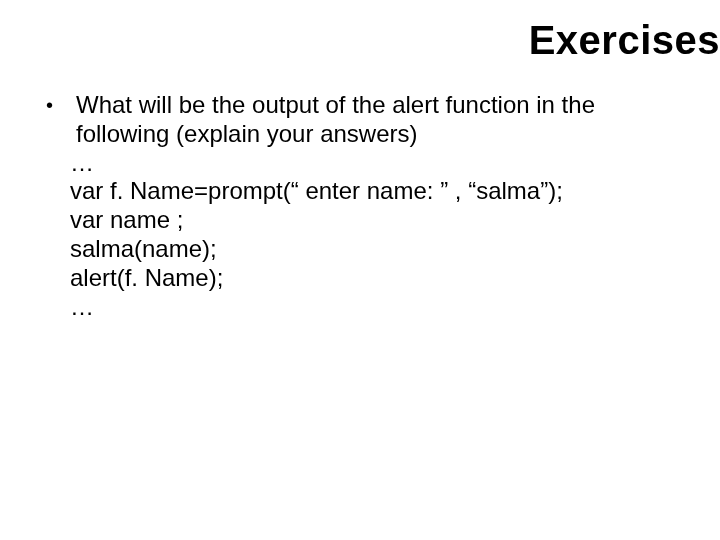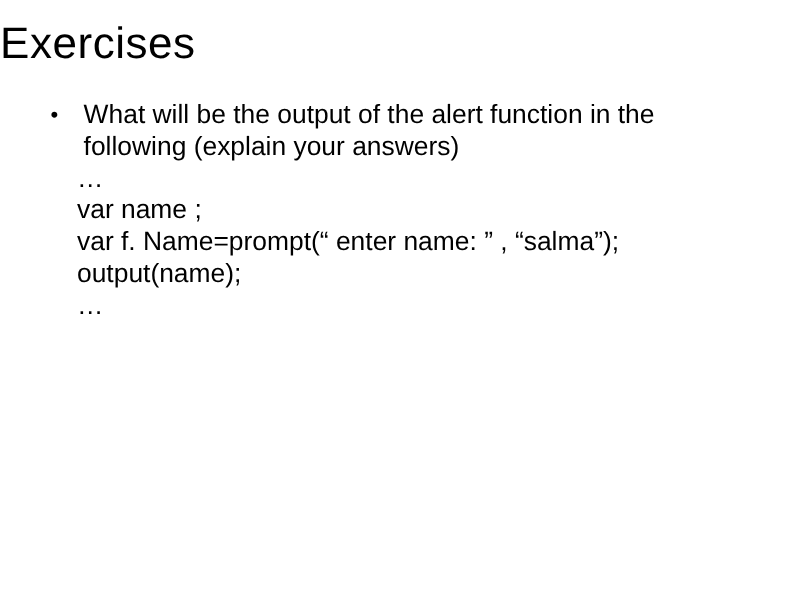--- a/index.html
+++ b/index.html
@@ -18,9 +18,9 @@
     box-sizing: border-box;
   }
   .title {
-    text-align: left;
+    text-align: right;
     font-size: 40px;
-    font-weight: 400;
+    font-weight: 700;
     padding-top: 18px;
     letter-spacing: 0.5px;
   }

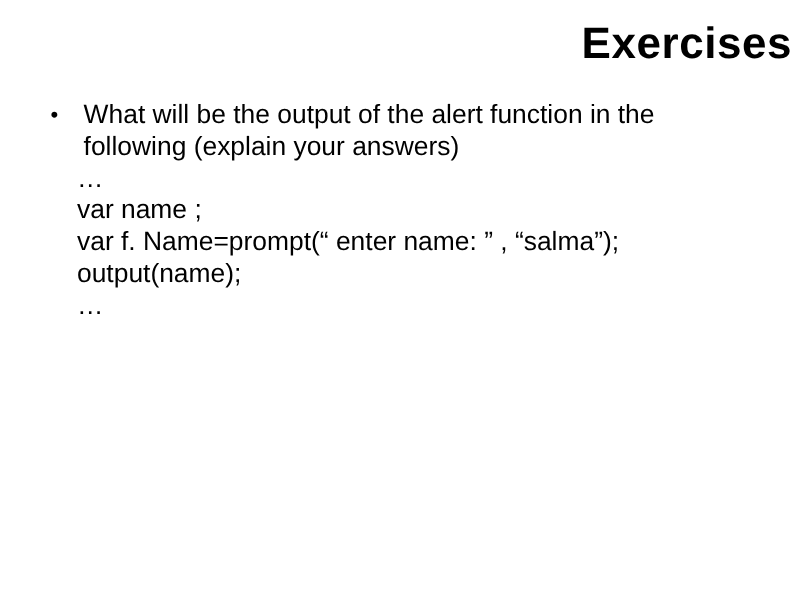--- a/index.html
+++ b/index.html
@@ -64,8 +64,8 @@
     </div>
     <div class="code-block">
       <div class="code-line">…</div>
+      <div class="code-line">var f. Name=prompt(“ enter name: ” , “salma”);</div>
       <div class="code-line">var name ;</div>
-      <div class="code-line">var f. Name=prompt(“ enter name: ” , “salma”);</div>
       <div class="code-line">output(name);</div>
       <div class="code-line">…</div>
     </div>

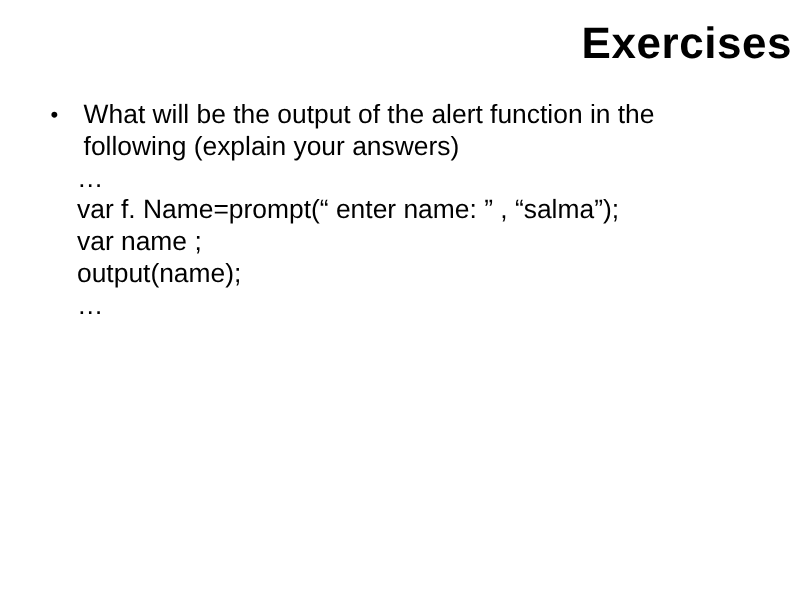--- a/index.html
+++ b/index.html
@@ -66,7 +66,7 @@
       <div class="code-line">…</div>
       <div class="code-line">var f. Name=prompt(“ enter name: ” , “salma”);</div>
       <div class="code-line">var name ;</div>
-      <div class="code-line">output(name);</div>
+      <div class="code-line">salma(name);</div>
       <div class="code-line">…</div>
     </div>
   </div>

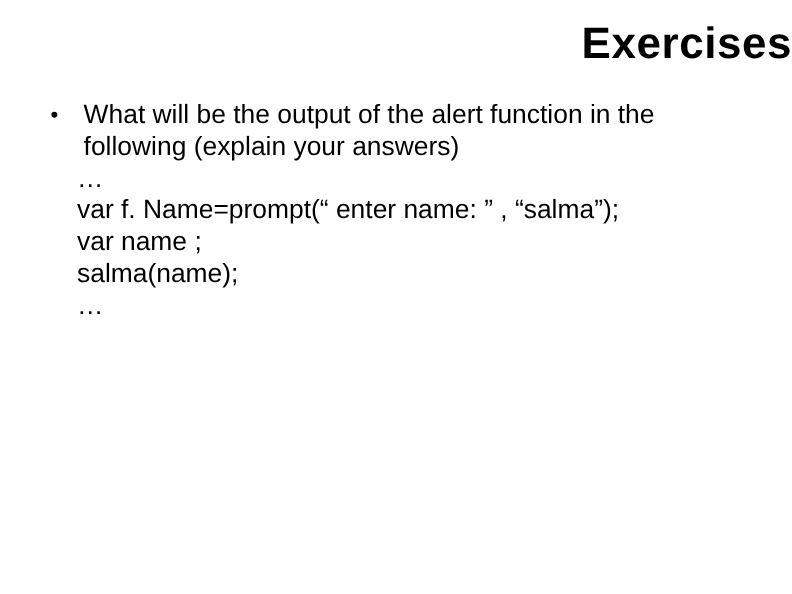--- a/index.html
+++ b/index.html
@@ -67,6 +67,7 @@
       <div class="code-line">var f. Name=prompt(“ enter name: ” , “salma”);</div>
       <div class="code-line">var name ;</div>
       <div class="code-line">salma(name);</div>
+      <div class="code-line">alert(f. Name);</div>
       <div class="code-line">…</div>
     </div>
   </div>

